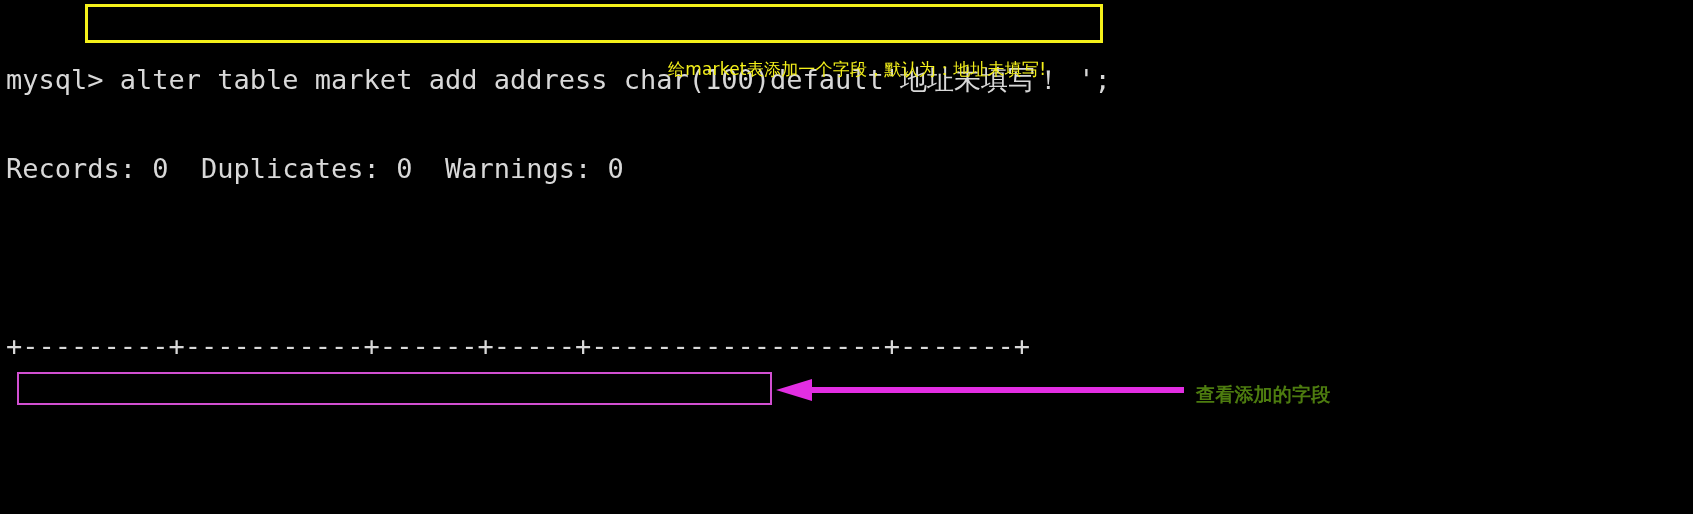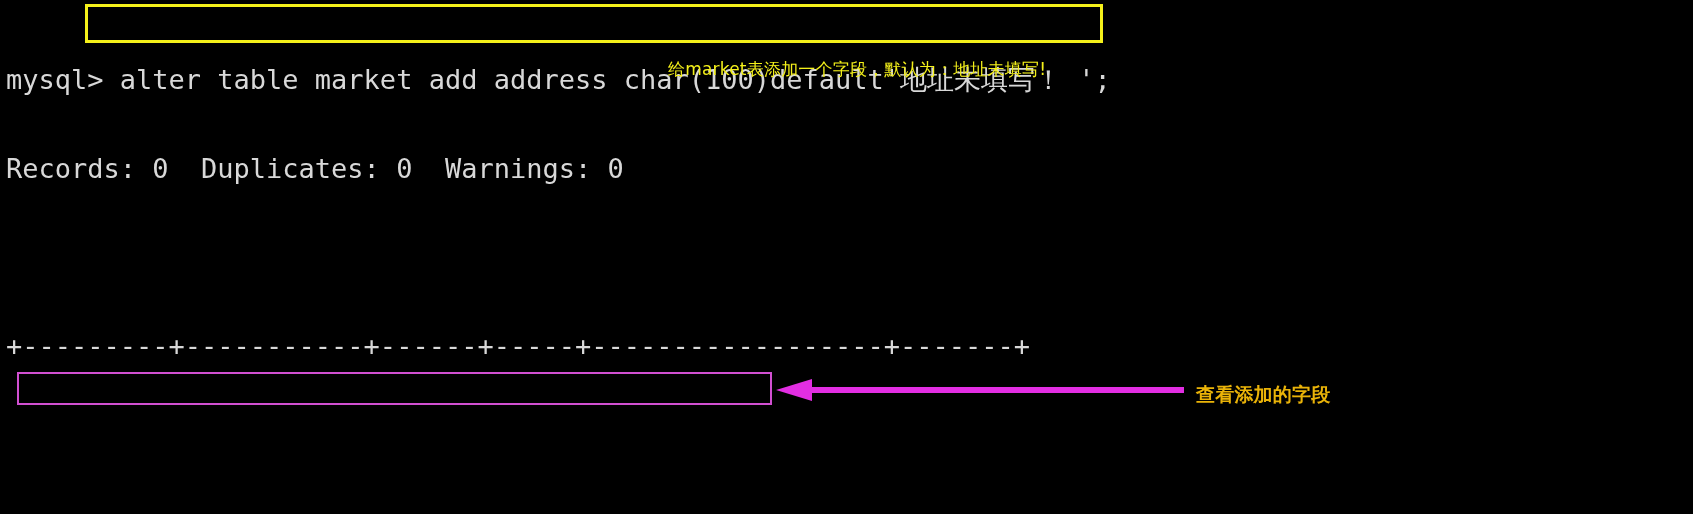--- a/index.html
+++ b/index.html
@@ -80,7 +80,7 @@
     font-family: "DejaVu Sans", "Liberation Sans", sans-serif;
     font-size: 19px;
     font-weight: bold;
-    color: #eab308;
+    color: #4d7c0f;
     white-space: nowrap;
     letter-spacing: 0.2px;
   }

